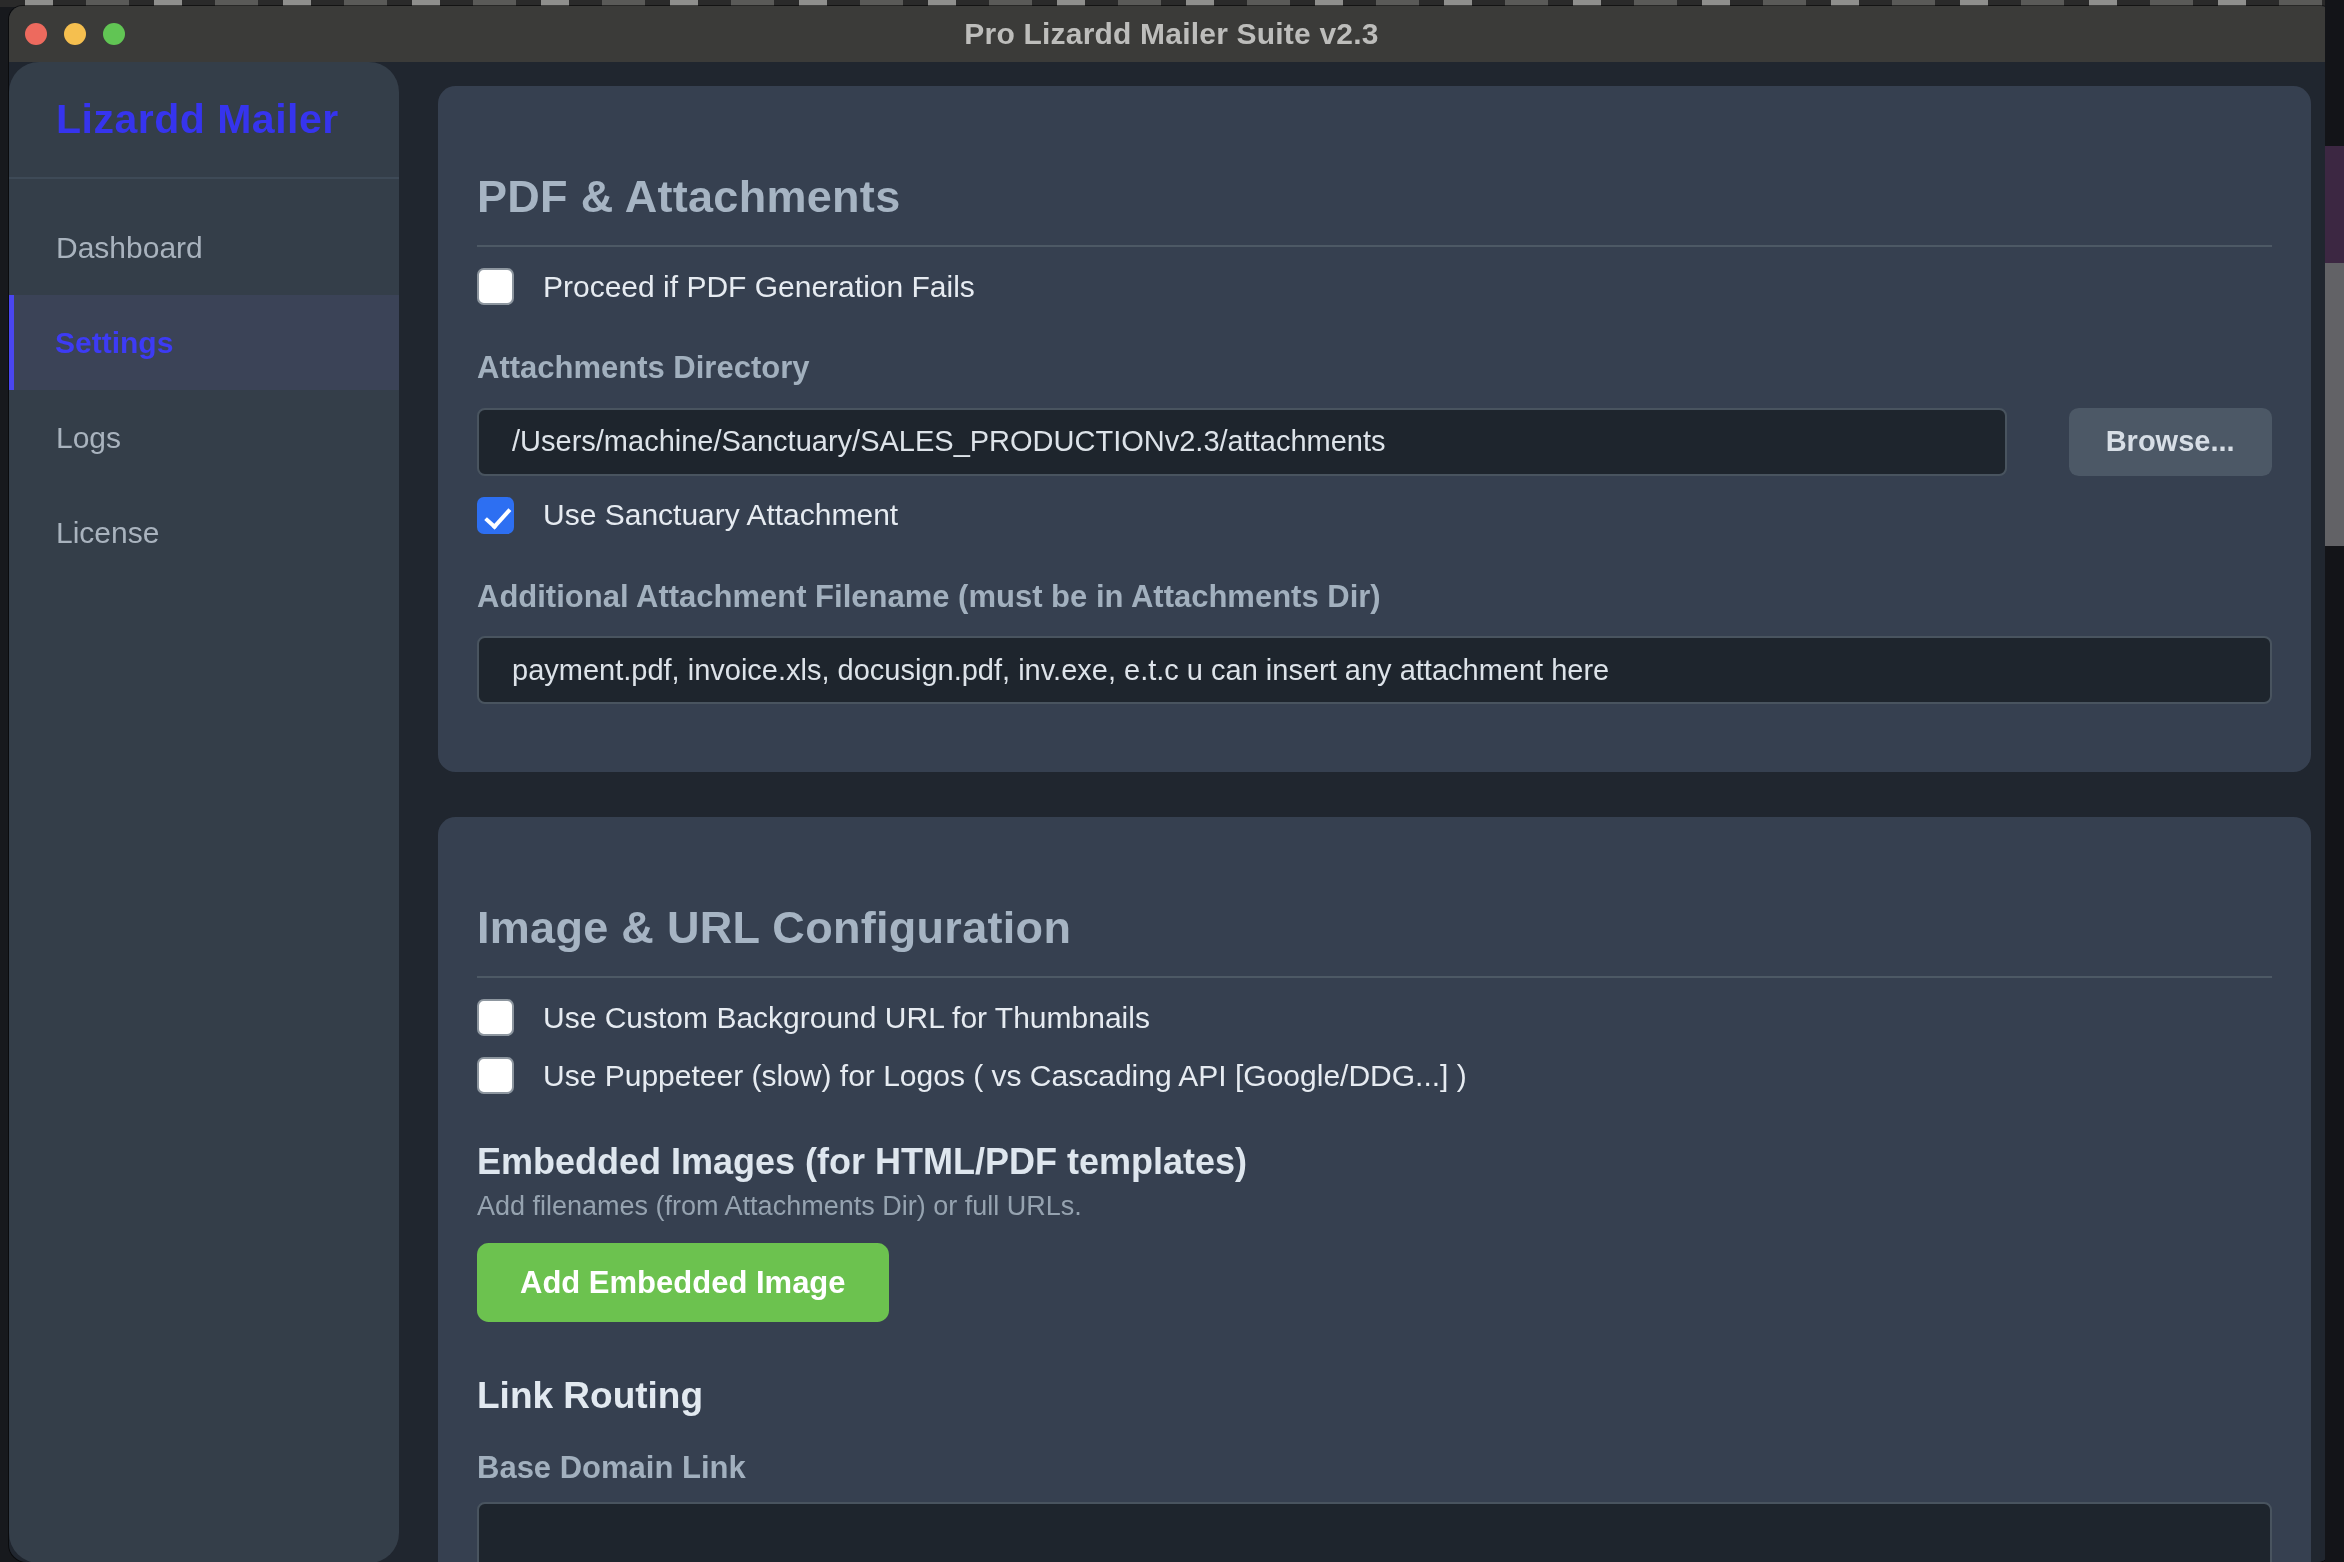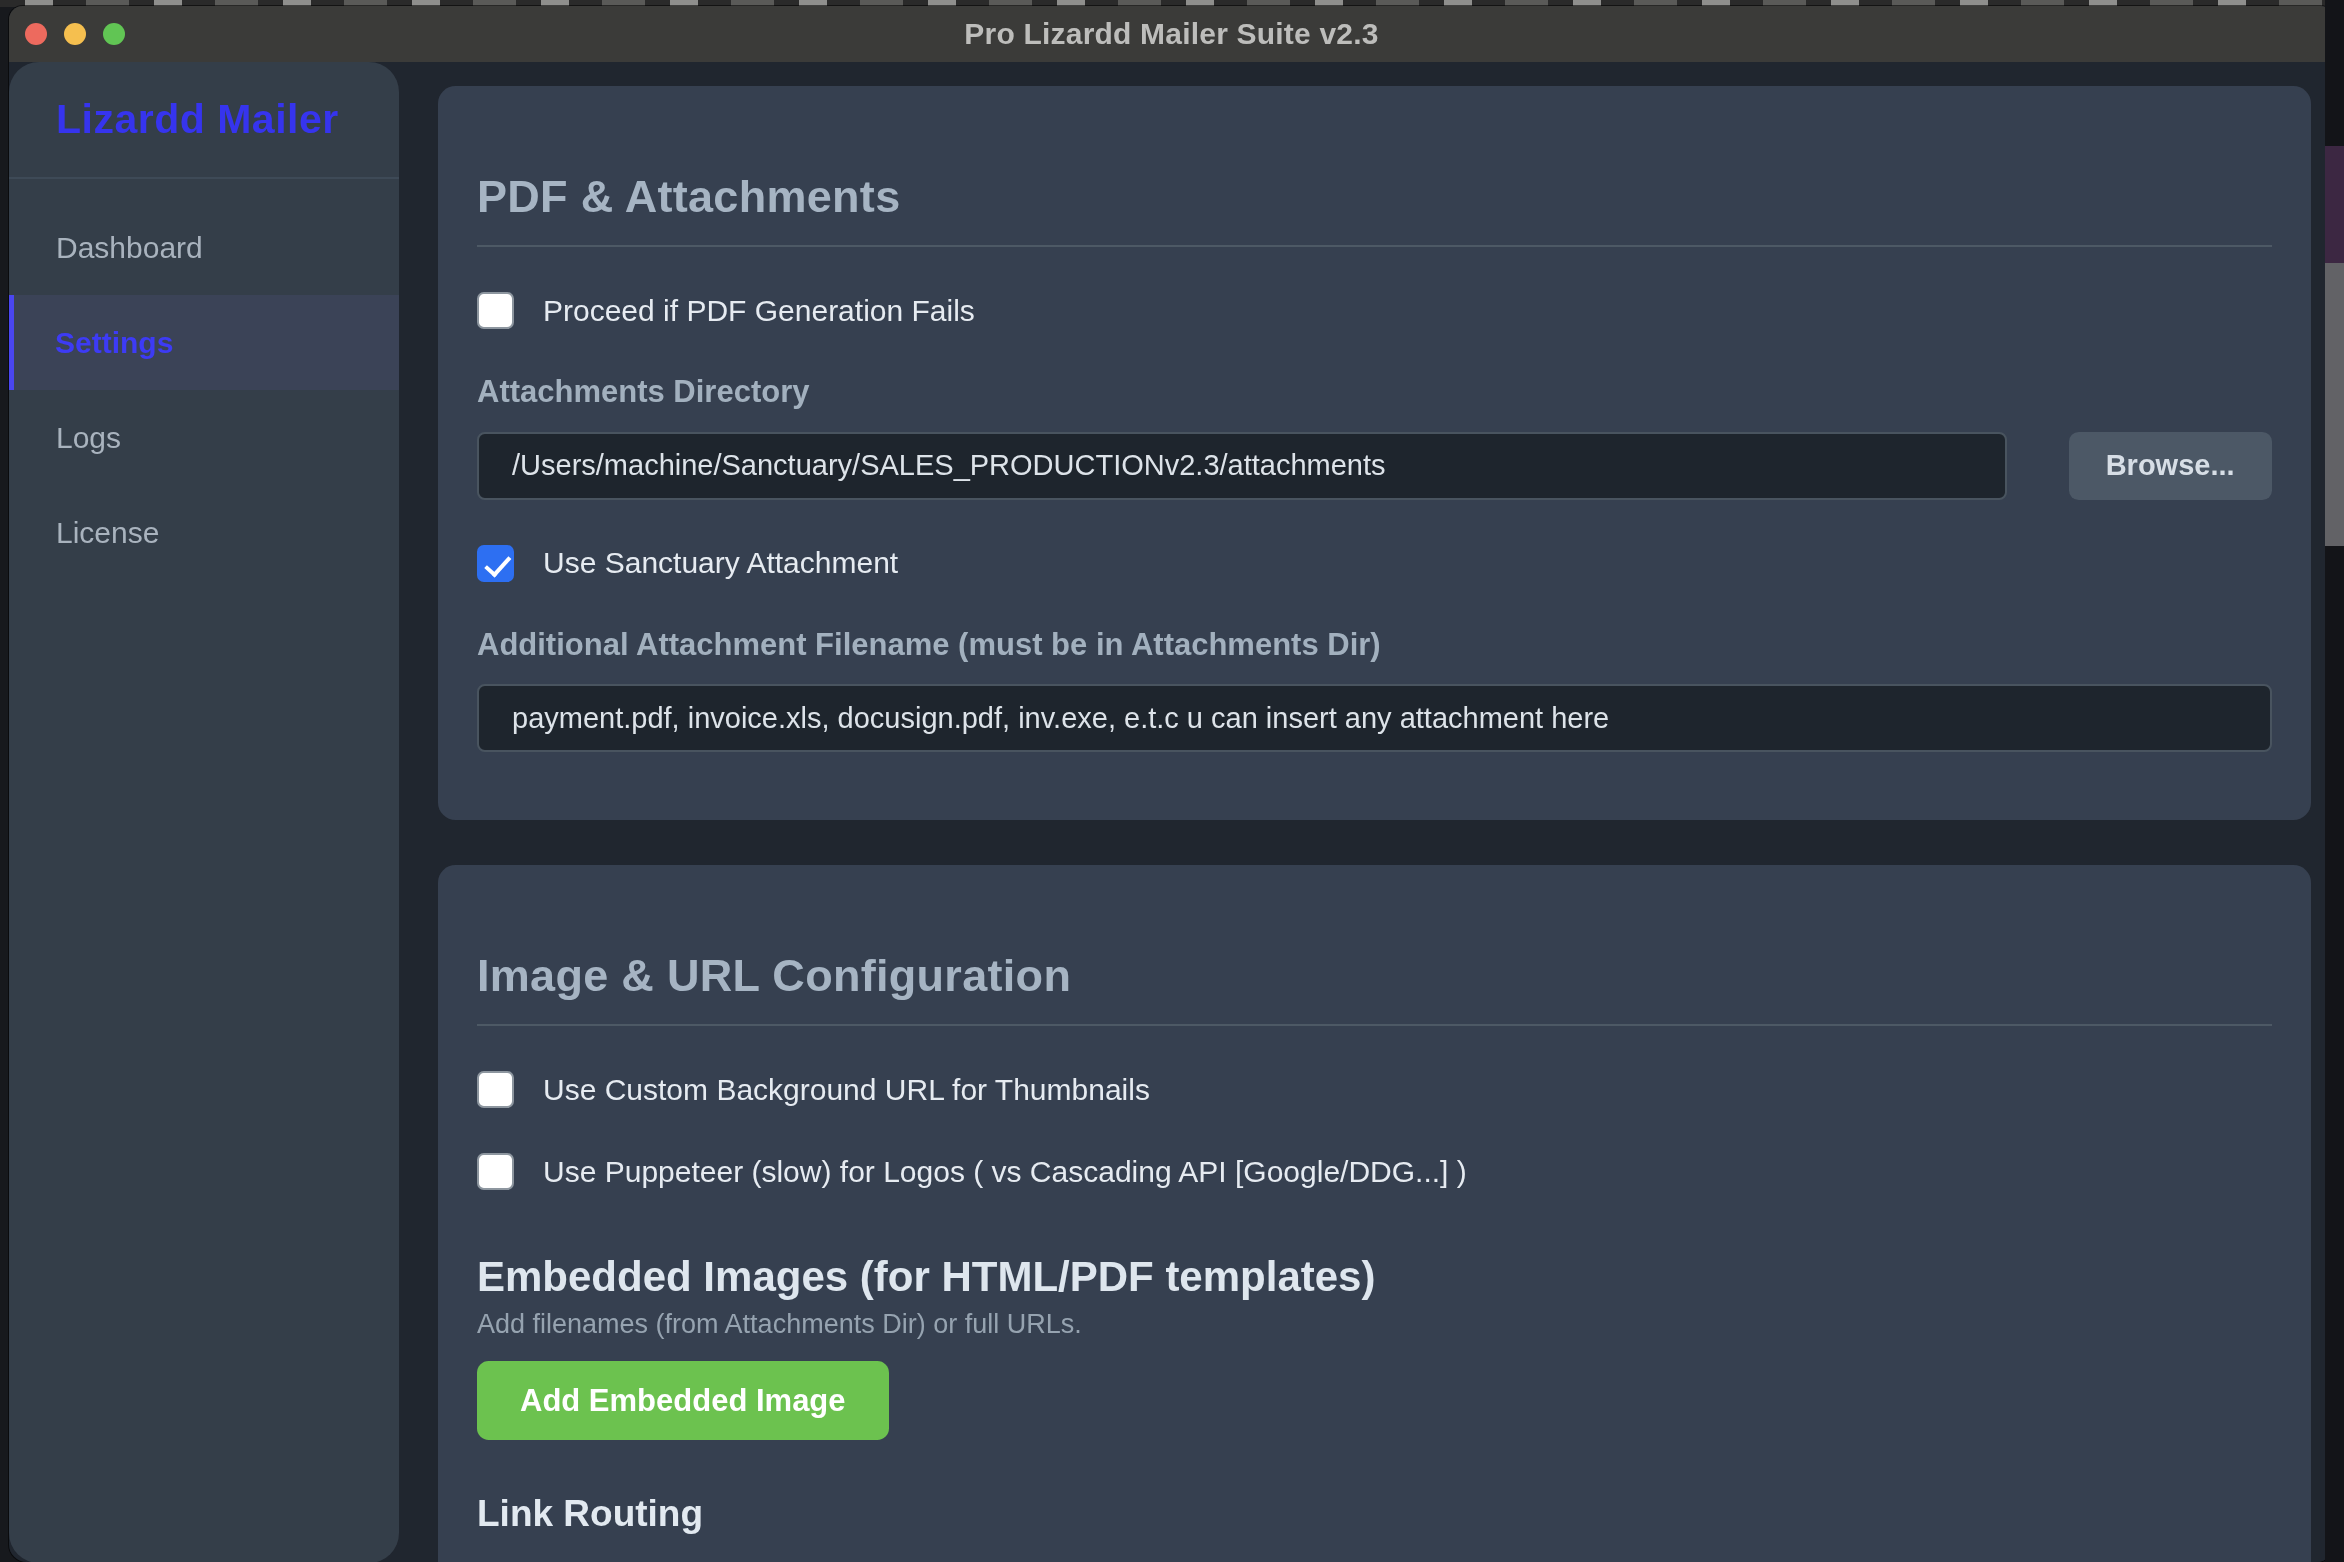--- a/index.html
+++ b/index.html
@@ -52,7 +52,7 @@
   h2.section-title{color:var(--heading);font-size:45px;font-weight:700;letter-spacing:0.3px;line-height:1.1;}
   hr{border:none;border-top:2px solid #56616c;margin-top:23.4px;opacity:.75;}
 
-  .check-row{display:flex;align-items:center;margin-top:45px;}
+  .check-row{display:flex;align-items:center;margin-top:21px;}
   .checkbox{width:37px;height:37px;border-radius:6.8px;background:#ffffff;border:2px solid #8d969f;
     position:relative;flex:0 0 auto;cursor:pointer;}
   .checkbox.checked{background:var(--checkbox-blue);border-color:var(--checkbox-blue);}

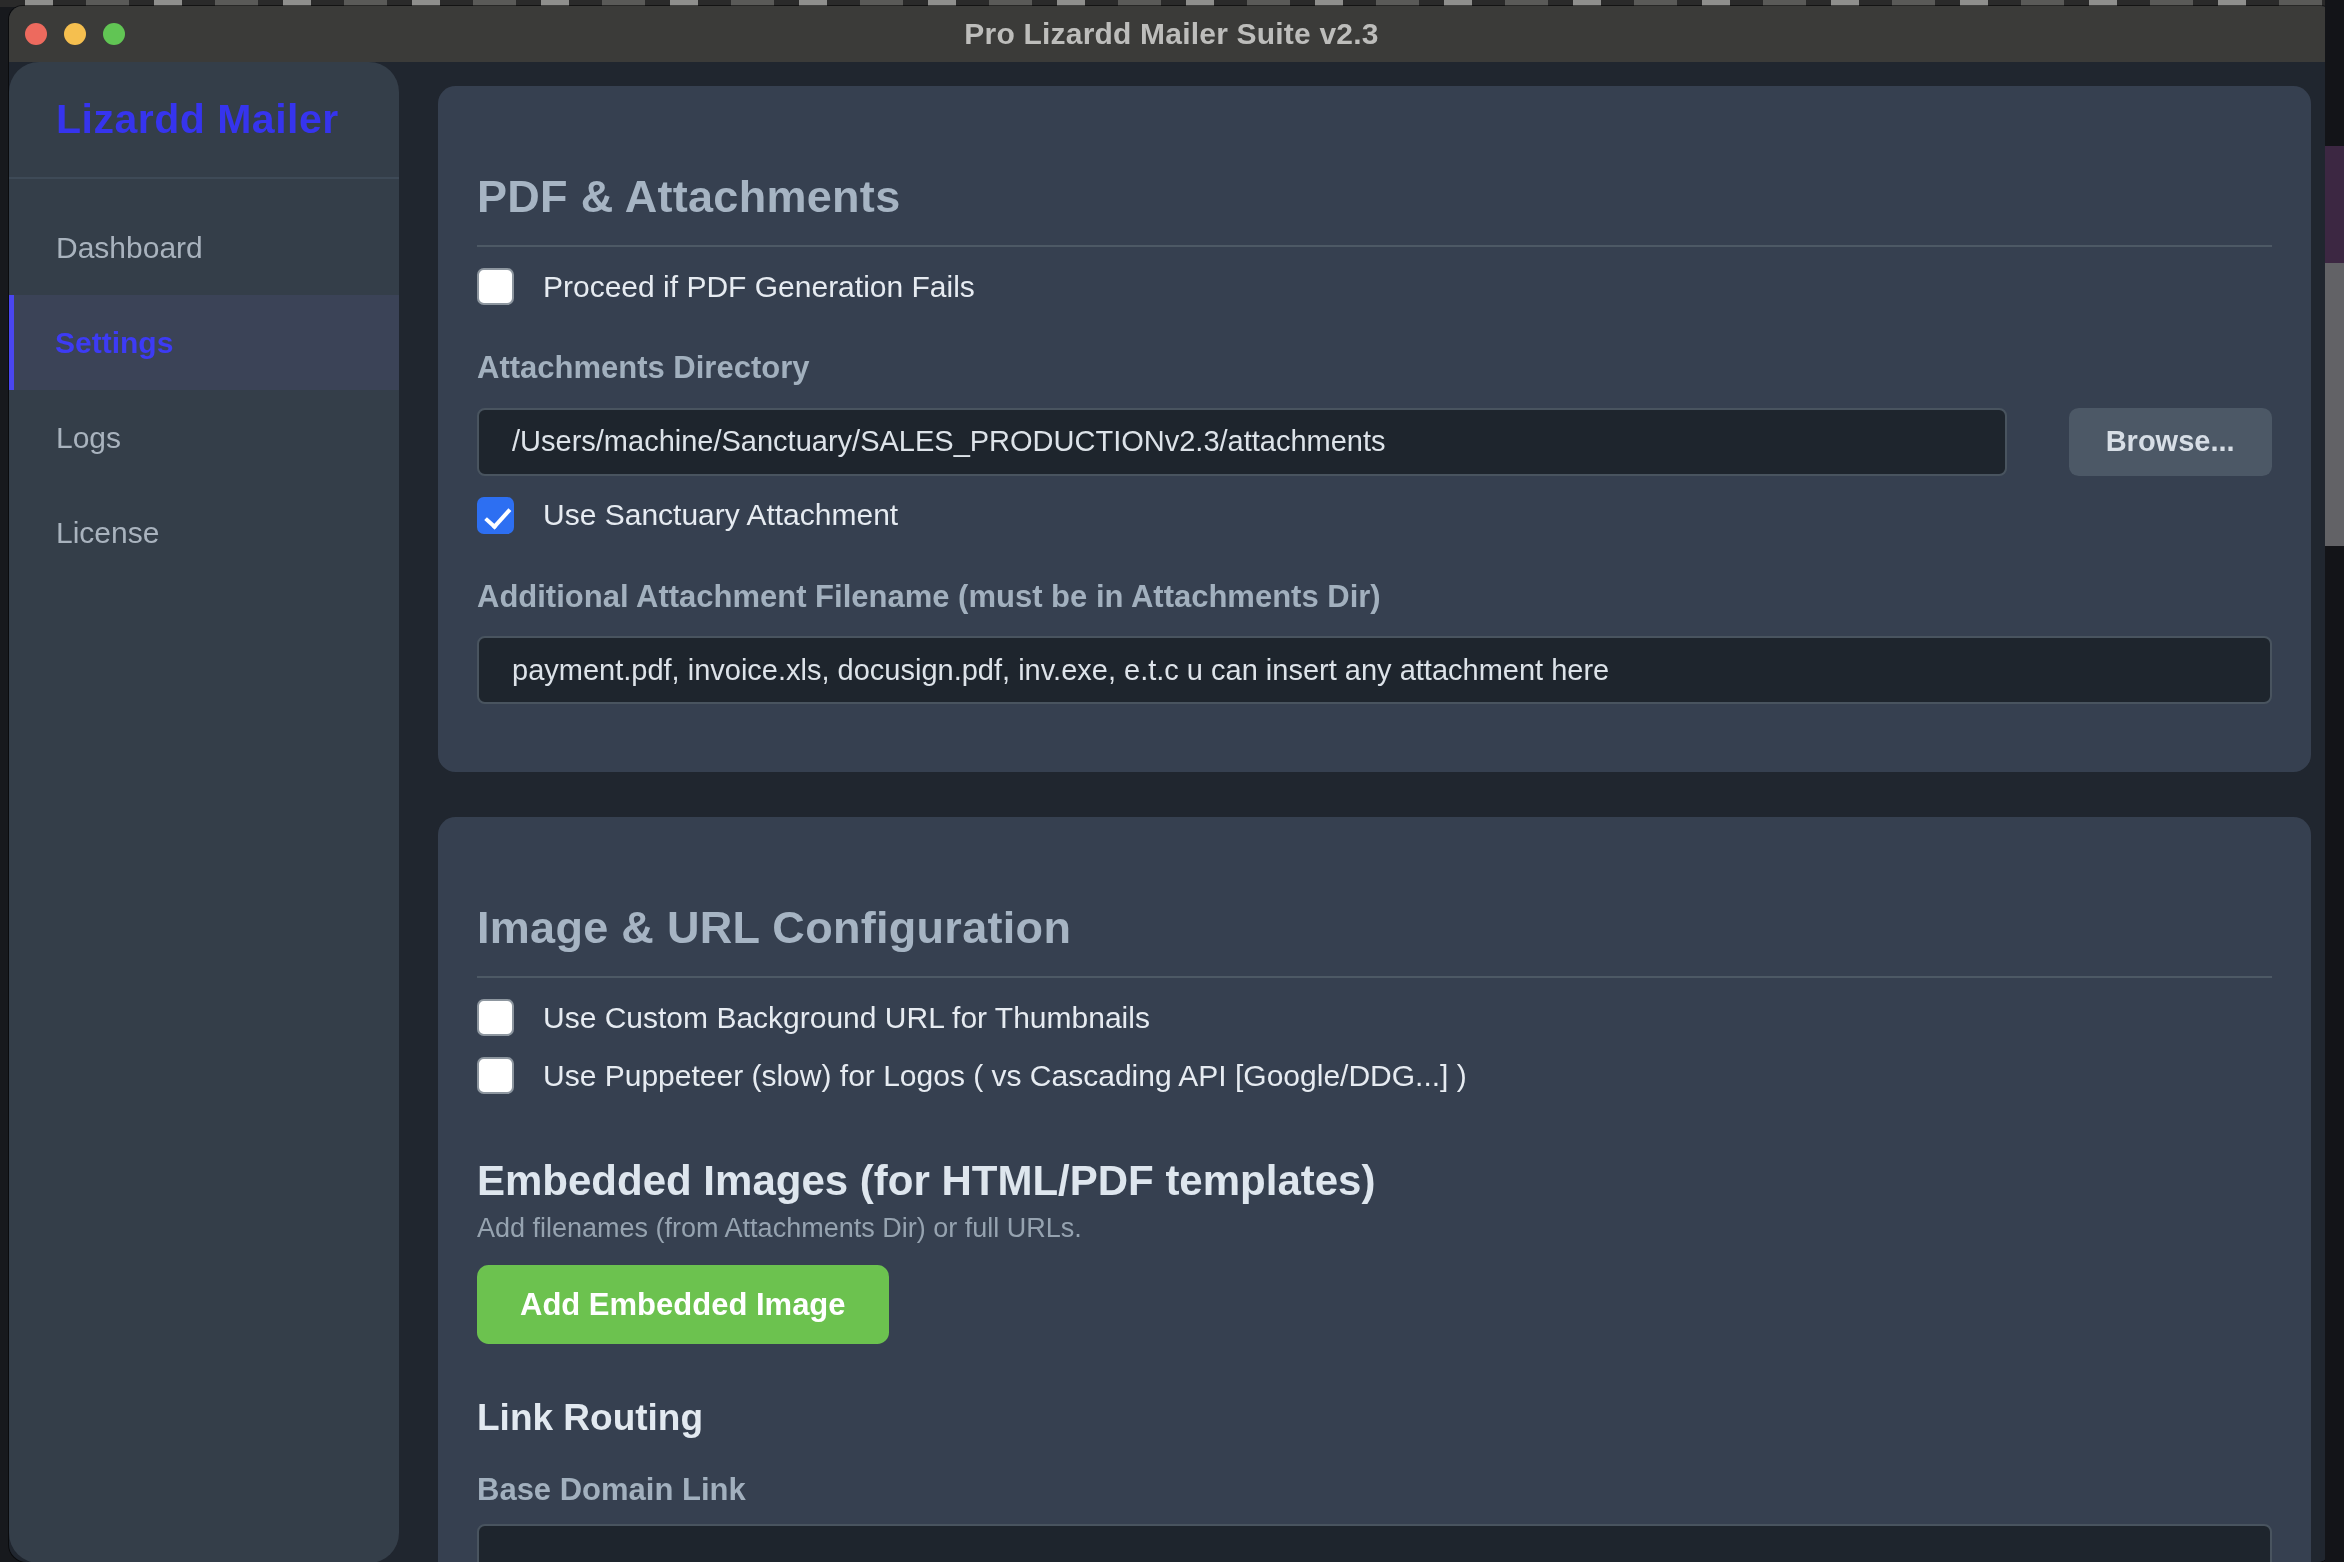--- a/index.html
+++ b/index.html
@@ -69,7 +69,7 @@
   .btn-gray{height:68px;padding:0 37px;background:var(--button-gray);border:none;border-radius:9.8px;
     color:#d7dee6;font-size:29px;font-weight:700;font-family:"Liberation Sans",sans-serif;cursor:pointer;flex:0 0 auto;}
 
-  .sub-heading{margin-top:63px;color:#dee6ee;font-size:42px;font-weight:700;}
+  .sub-heading{margin-top:47px;color:#dee6ee;font-size:36px;font-weight:700;}
   .sub-note{margin-top:7.8px;color:var(--sub);font-size:27px;}
   .btn-green{margin-top:21.5px;height:79px;padding:0 43px;background:var(--green);border:none;border-radius:11.7px;
     color:#ffffff;font-size:31px;font-weight:700;font-family:"Liberation Sans",sans-serif;cursor:pointer;display:inline-block;}

